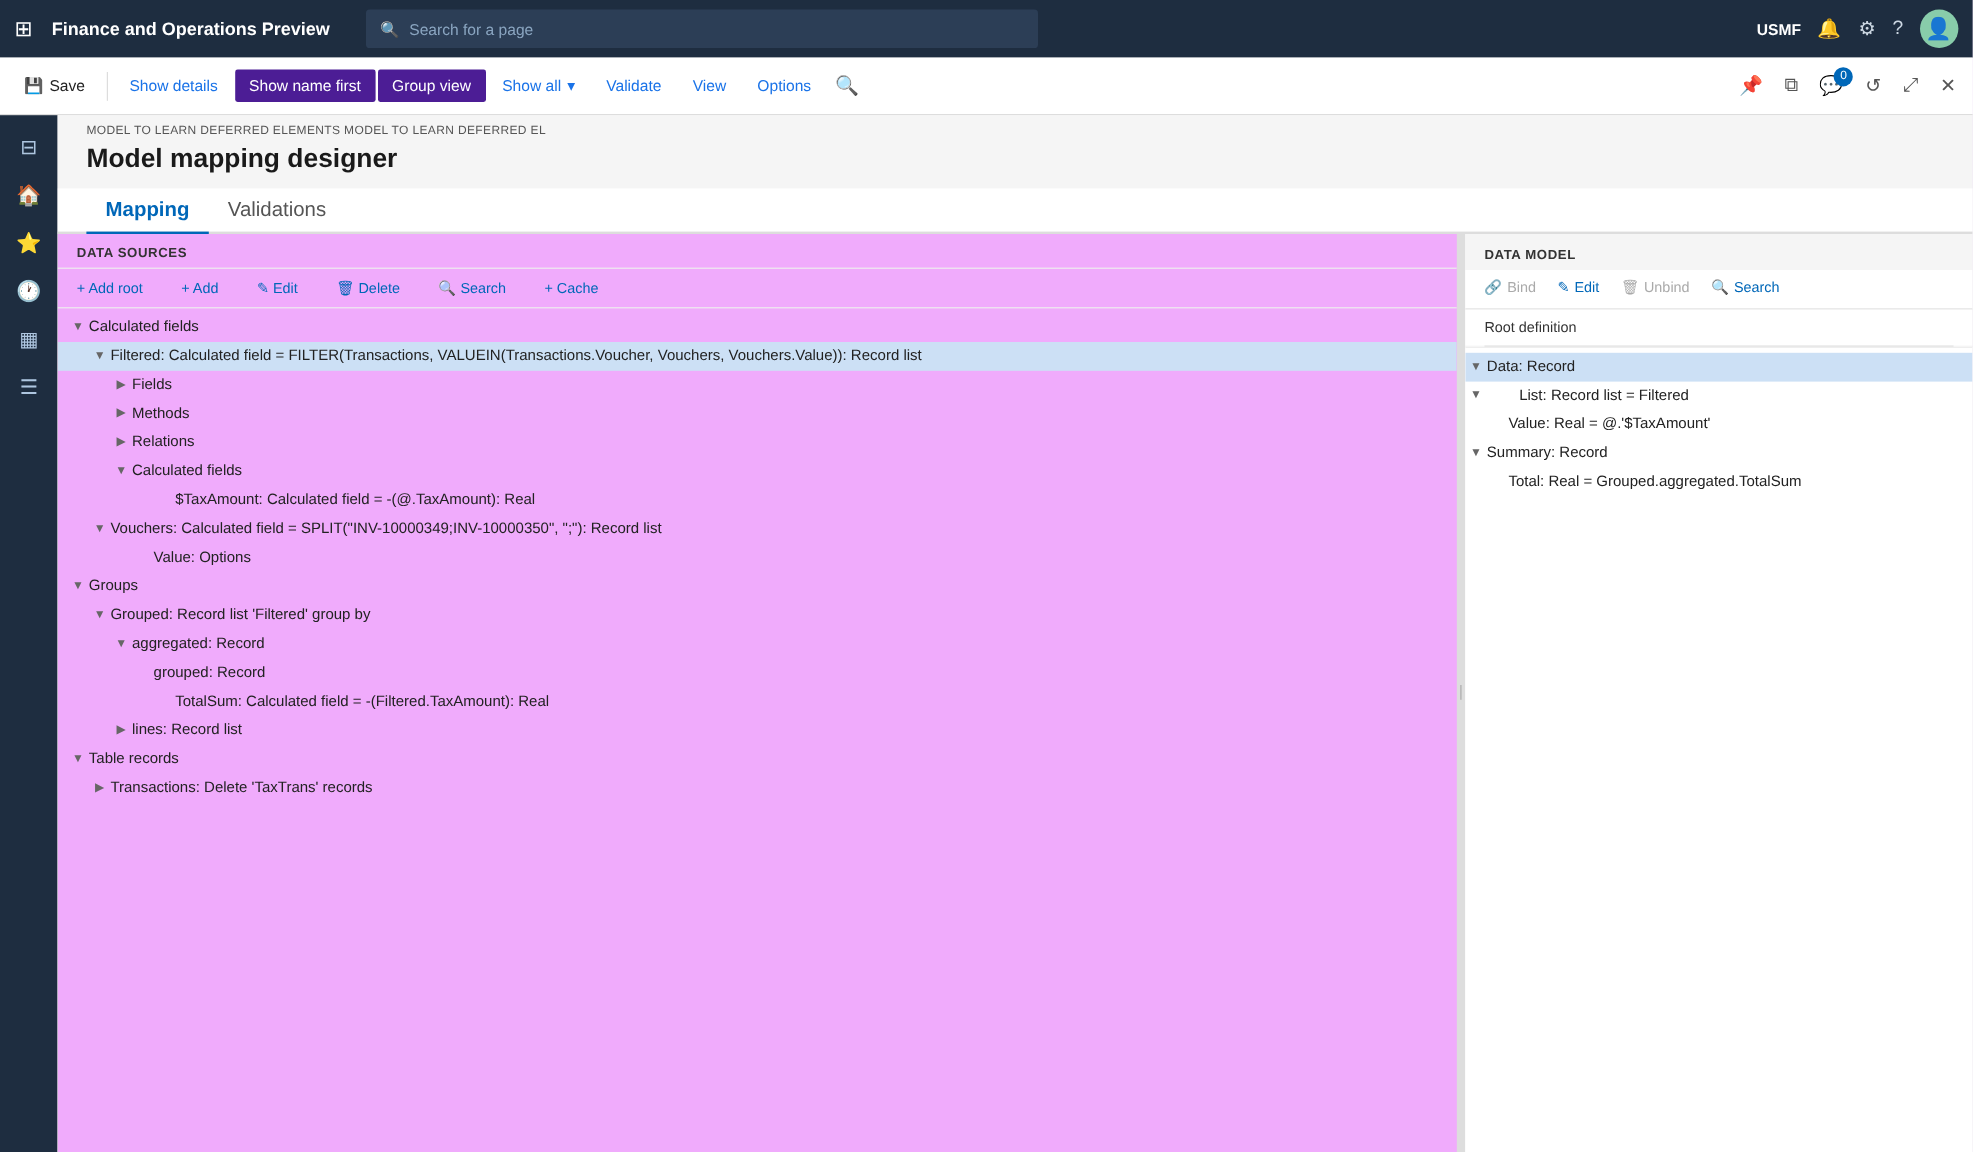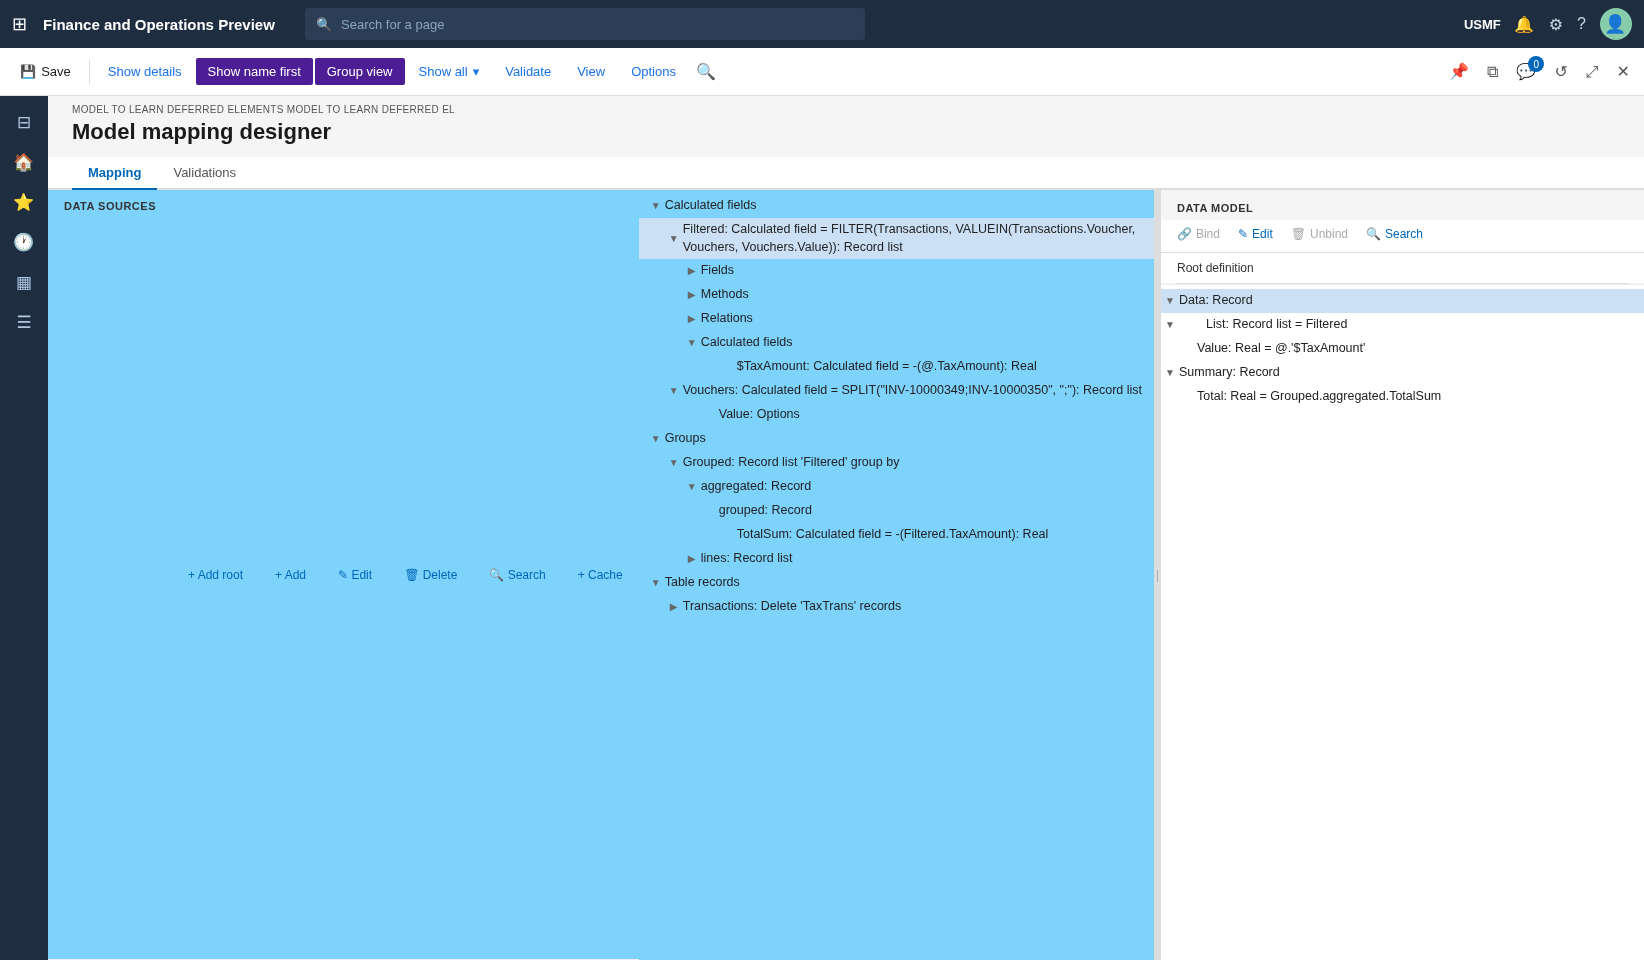--- a/index.html
+++ b/index.html
@@ -151,7 +151,7 @@
     }
     .tab {
       padding: 8px 16px;
-      font-size: 13px;
+      font-size: 17px;
       cursor: pointer;
       color: #555;
       border-bottom: 2px solid transparent;

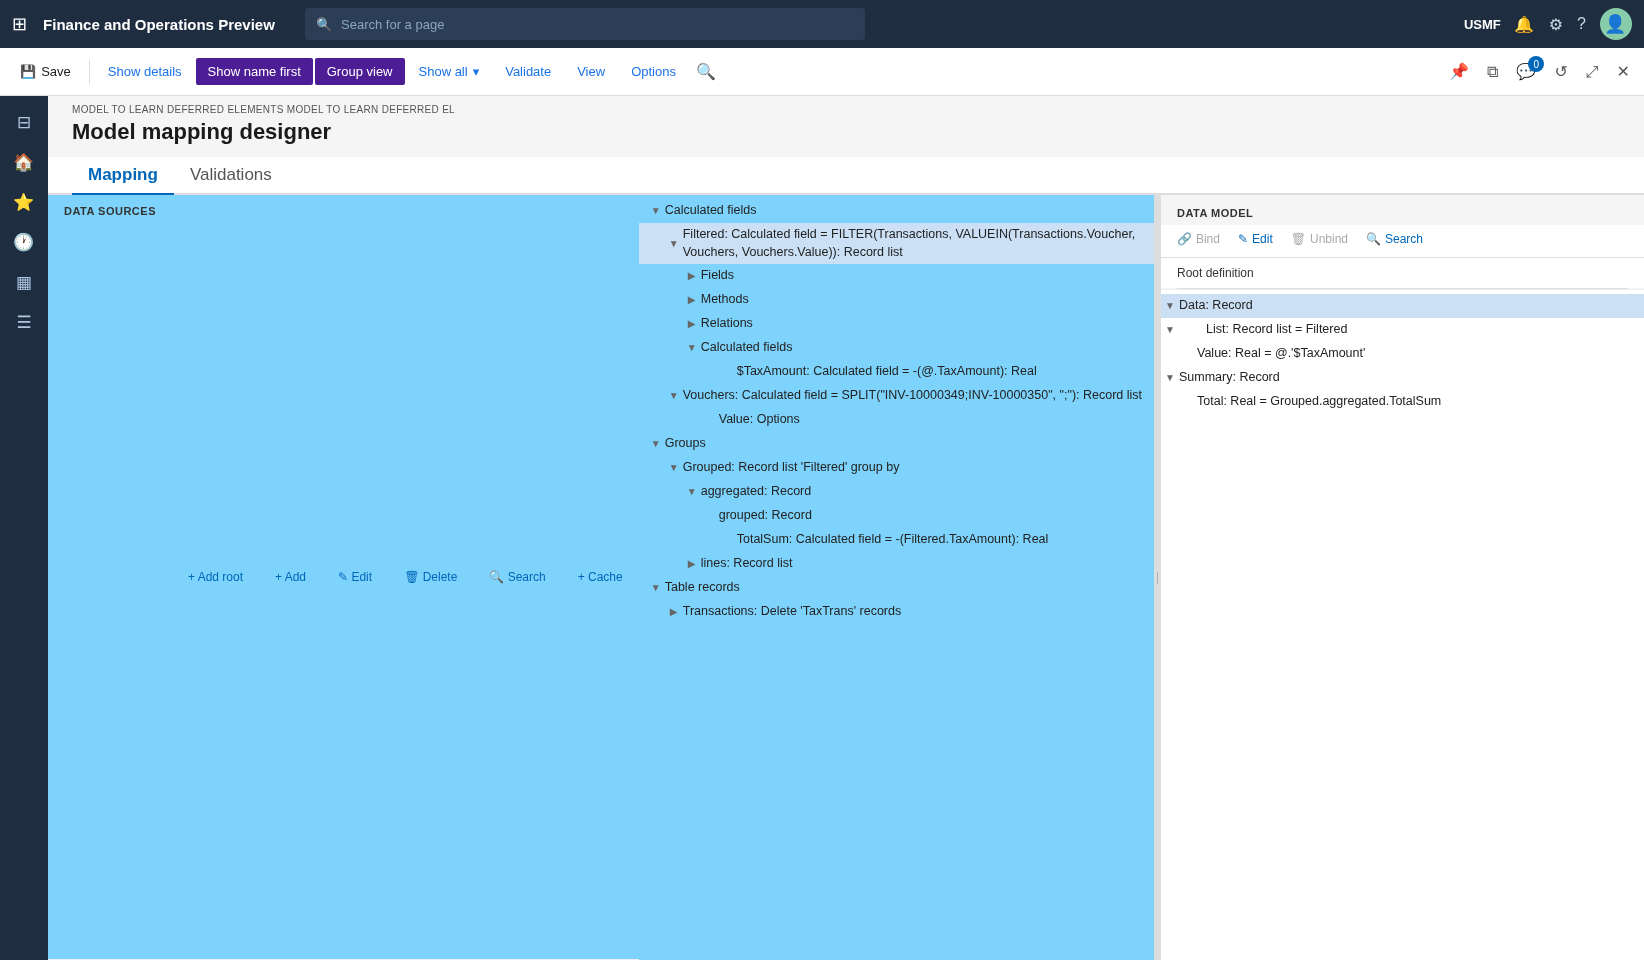--- a/index.html
+++ b/index.html
@@ -165,10 +165,10 @@
     
     .left-panel {
       flex: 1;
-      background: #7dd3fc;
+      background: #f0abfc;
       border-right: 1px solid #ddd;
       display: flex;
-      flex-direction: row;
+      flex-direction: column;
       overflow: hidden;
       position: relative;
     }

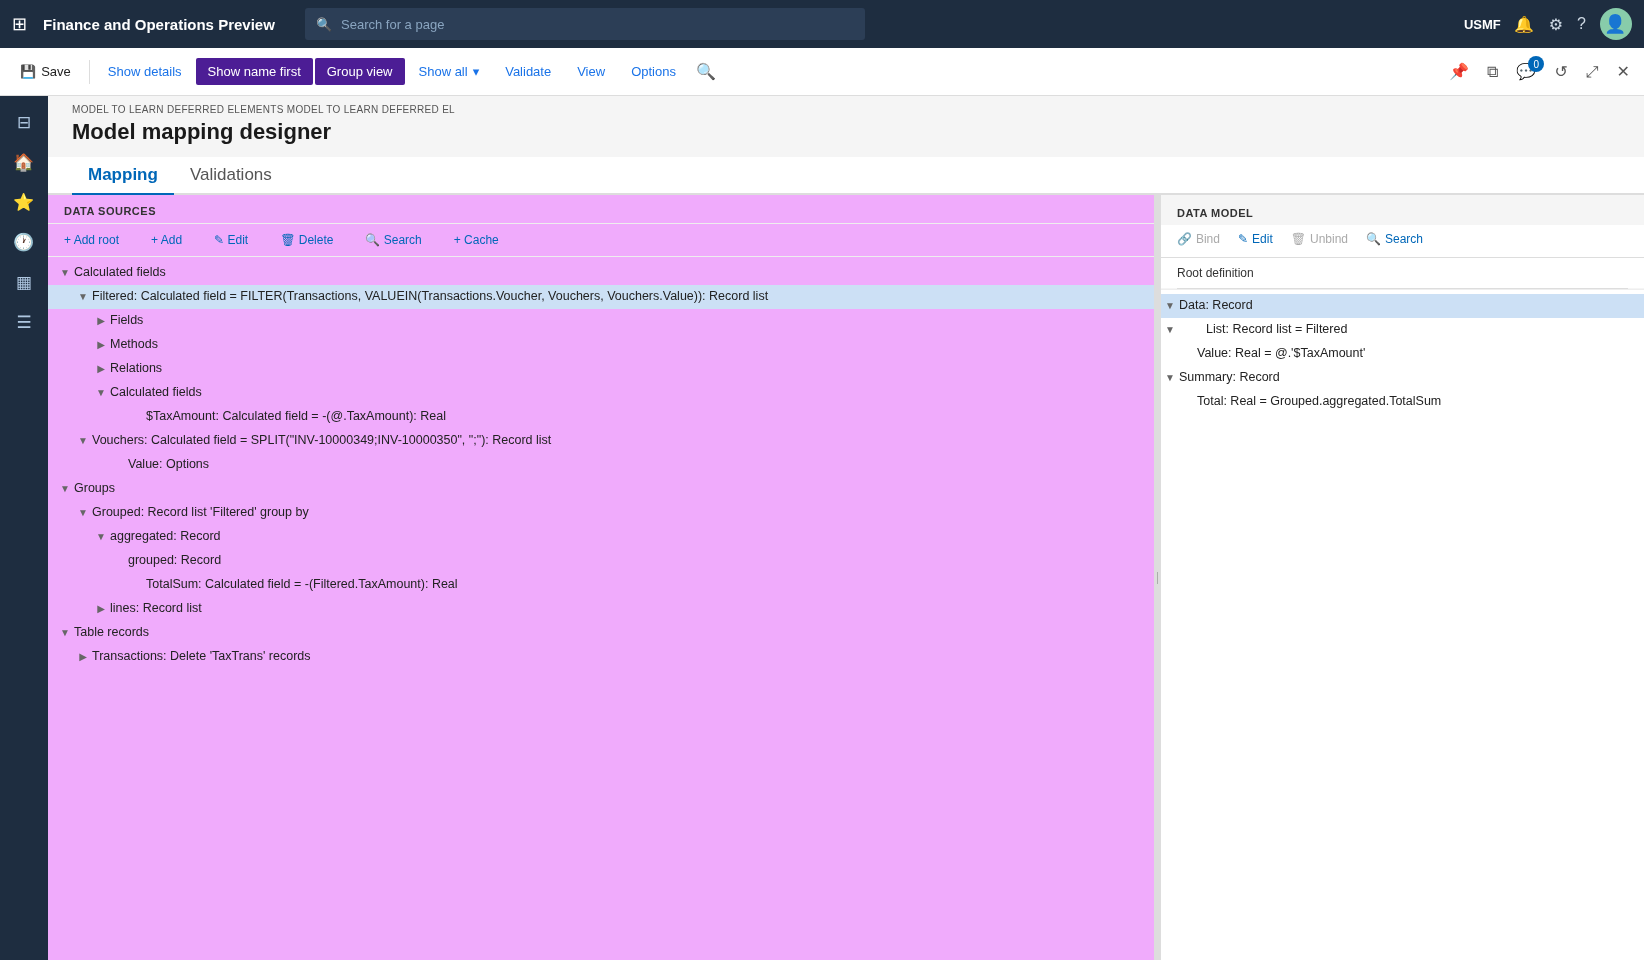--- a/index.html
+++ b/index.html
@@ -227,7 +227,7 @@
 
     
     .right-panel {
-      width: 483px;
+      width: 423px;
       background: #f5f5f5;
       display: flex;
       flex-direction: column;

